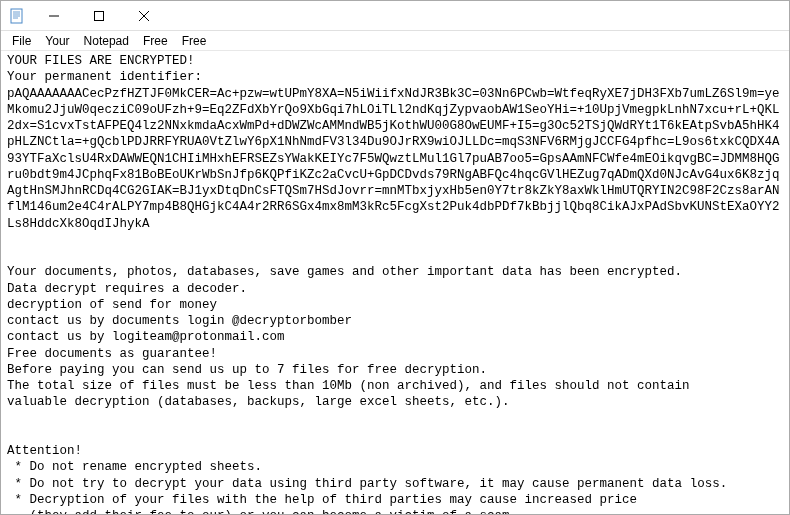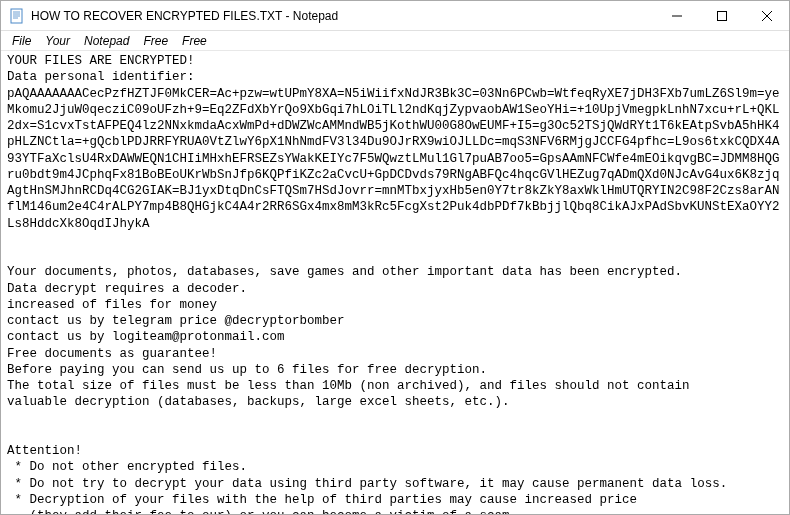--- a/index.html
+++ b/index.html
@@ -87,7 +87,6 @@
       <line x1="4" y1="10" x2="9" y2="10" stroke="#4a88c7" stroke-width="0.8"></line>
     </svg>
   </span>
-  <span class="titlebar-title">HOW TO RECOVER ENCRYPTED FILES.TXT - Notepad</span>
   <div class="window-controls">
     <div class="win-btn">
       <svg width="10" height="10" viewBox="0 0 10 10">

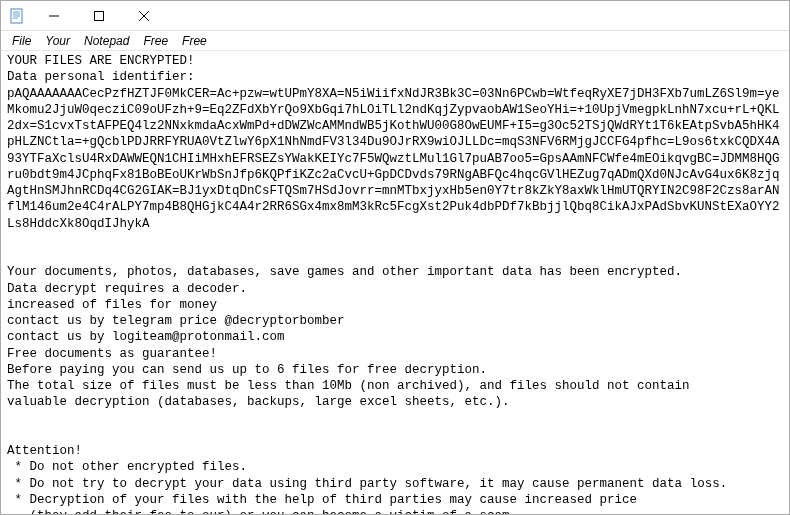--- a/index.html
+++ b/index.html
@@ -59,7 +59,6 @@
     .menu-item {
       padding: 10px 7px;
       cursor: default;
-      font-style: italic;
     }
     .content {
       padding: 2px 6px;

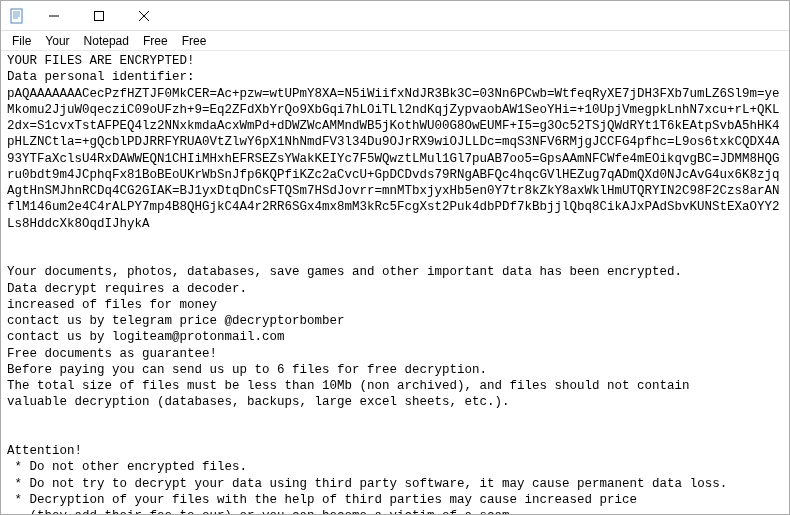--- a/index.html
+++ b/index.html
@@ -115,7 +115,7 @@
 </div>
 
 <div class="content"><span>YOUR FILES ARE ENCRYPTED!</span>
-<span>Data personal identifier:</span>
+<span>Your permanent identifier:</span>
 <span>pAQAAAAAAACecPzfHZTJF0MkCER=Ac+pzw=wtUPmY8XA=N5iWiifxNdJR3Bk3C=03Nn6PCwb=WtfeqRyXE7jDH3FXb7umLZ6Sl9m=yeMkomu2JjuW0qecziC09oUFzh+9=Eq2ZFdXbYrQo9XbGqi7hLOiTLl2ndKqjZypvaobAW1SeoYHi=+10UpjVmegpkLnhN7xcu+rL+QKL2dx=S1cvxTstAFPEQ4lz2NNxkmdaAcxWmPd+dDWZWcAMMndWB5jKothWU00G8OwEUMF+I5=g3Oc52TSjQWdRYt1T6kEAtpSvbA5hHK4pHLZNCtla=+gQcblPDJRRFYRUA0VtZlwY6pX1NhNmdFV3l34Du9OJrRX9wiOJLLDc=mqS3NFV6RMjgJCCFG4pfhc=L9os6txkCQDX4A93YTFaXclsU4RxDAWWEQN1CHIiMHxhEFRSEZsYWakKEIYc7F5WQwztLMul1Gl7puAB7oo5=GpsAAmNFCWfe4mEOikqvgBC=JDMM8HQGru0bdt9m4JCphqFx81BoBEoUKrWbSnJfp6KQPfiKZc2aCvcU+GpDCDvds79RNgABFQc4hqcGVlHEZug7qADmQXd0NJcAvG4ux6K8zjqAgtHnSMJhnRCDq4CG2GIAK=BJ1yxDtqDnCsFTQSm7HSdJovrr=mnMTbxjyxHb5en0Y7tr8kZkY8axWklHmUTQRYIN2C98F2Czs8arANflM146um2e4C4rALPY7mp4B8QHGjkC4A4r2RR6SGx4mx8mM3kRc5FcgXst2Puk4dbPDf7kBbjjlQbq8CikAJxPAdSbvKUNStEXaOYY2Ls8HddcXk8OqdIJhykA</span>
 <span></span>
 <span></span>

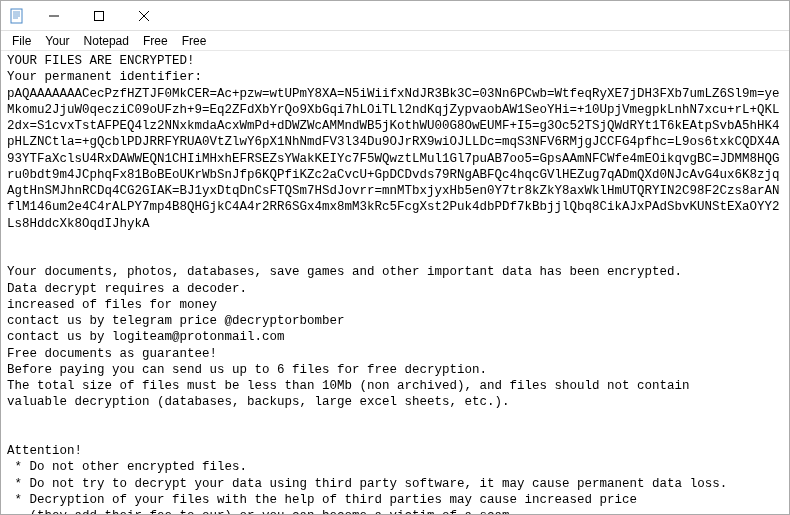--- a/index.html
+++ b/index.html
@@ -121,7 +121,7 @@
 <span></span>
 <span>Your documents, photos, databases, save games and other important data has been encrypted.</span>
 <span>Data decrypt requires a decoder.</span>
-<span>increased of files for money</span>
+<span>decryption of send for money</span>
 <span>contact us by telegram price @decryptorbomber</span>
 <span>contact us by logiteam@protonmail.com</span>
 <span>Free documents as guarantee!</span>

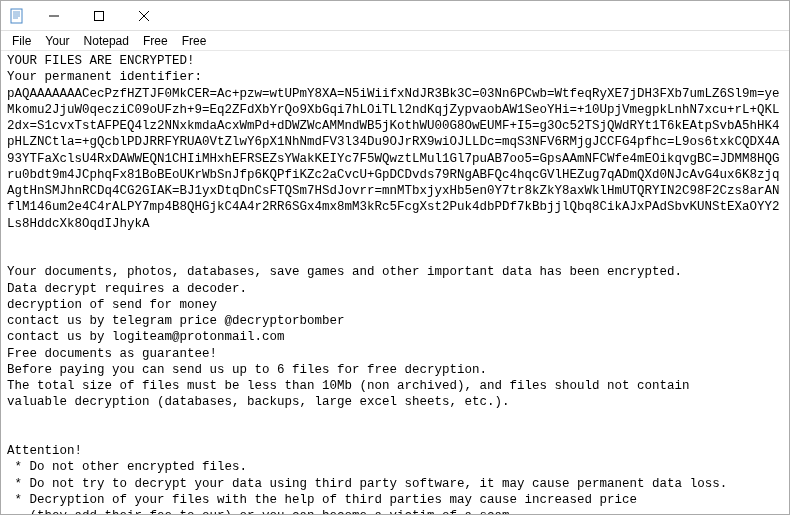--- a/index.html
+++ b/index.html
@@ -122,7 +122,7 @@
 <span>Your documents, photos, databases, save games and other important data has been encrypted.</span>
 <span>Data decrypt requires a decoder.</span>
 <span>decryption of send for money</span>
-<span>contact us by telegram price @decryptorbomber</span>
+<span>contact us by documents login @decryptorbomber</span>
 <span>contact us by logiteam@protonmail.com</span>
 <span>Free documents as guarantee!</span>
 <span>Before paying you can send us up to 6 files for free decryption.</span>

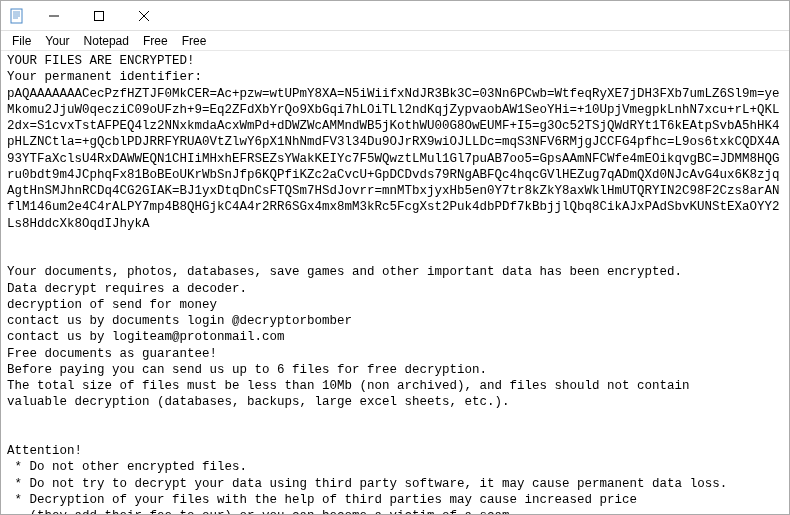--- a/index.html
+++ b/index.html
@@ -125,7 +125,7 @@
 <span>contact us by documents login @decryptorbomber</span>
 <span>contact us by logiteam@protonmail.com</span>
 <span>Free documents as guarantee!</span>
-<span>Before paying you can send us up to 6 files for free decryption.</span>
+<span>Before paying you can send us up to 7 files for free decryption.</span>
 <span>The total size of files must be less than 10Mb (non archived), and files should not contain</span>
 <span>valuable decryption (databases, backups, large excel sheets, etc.).</span>
 <span></span>

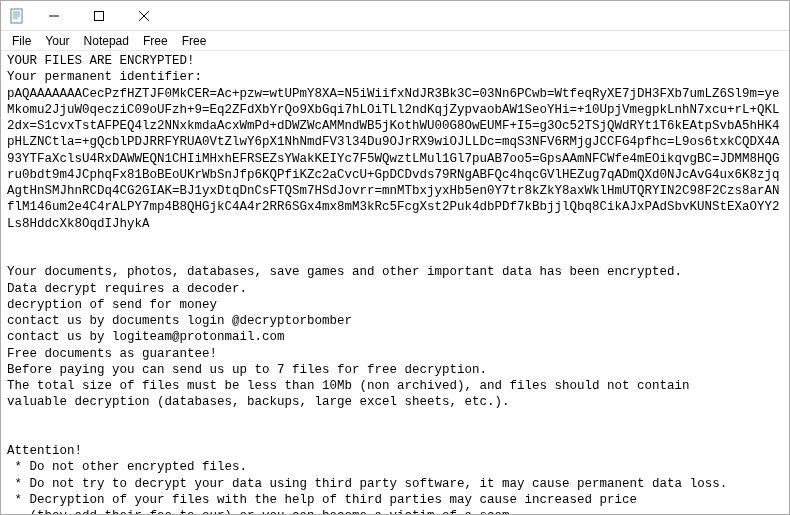--- a/index.html
+++ b/index.html
@@ -131,7 +131,7 @@
 <span></span>
 <span></span>
 <span>Attention!</span>
-<span> * Do not other encrypted files.</span>
+<span> * Do not rename encrypted sheets.</span>
 <span> * Do not try to decrypt your data using third party software, it may cause permanent data loss.</span>
 <span> * Decryption of your files with the help of third parties may cause increased price</span>
 <span>   (they add their fee to our) or you can become a victim of a scam.</span></div>

